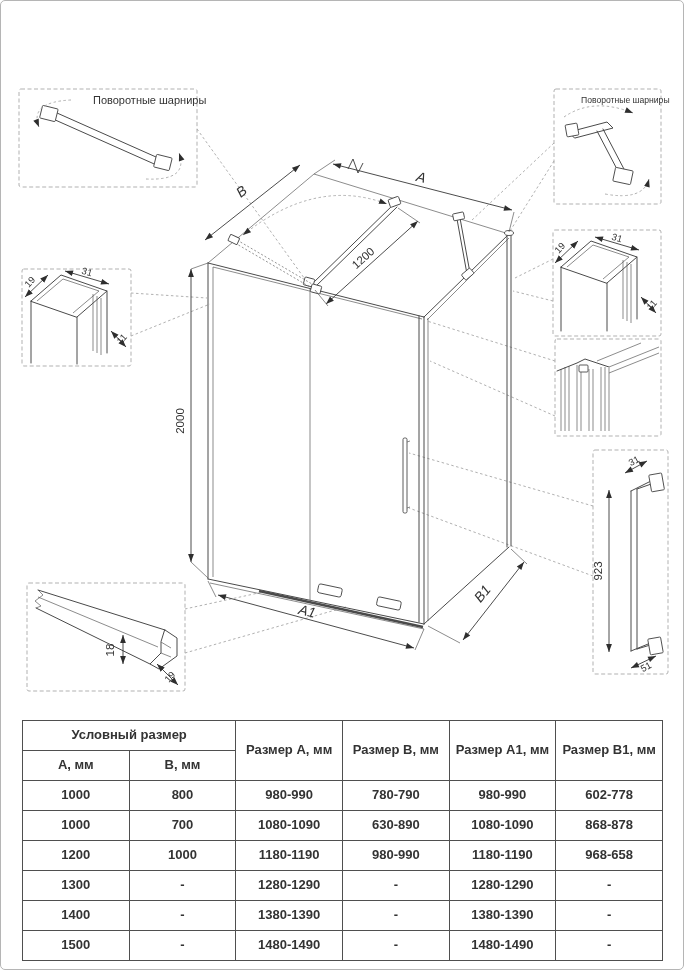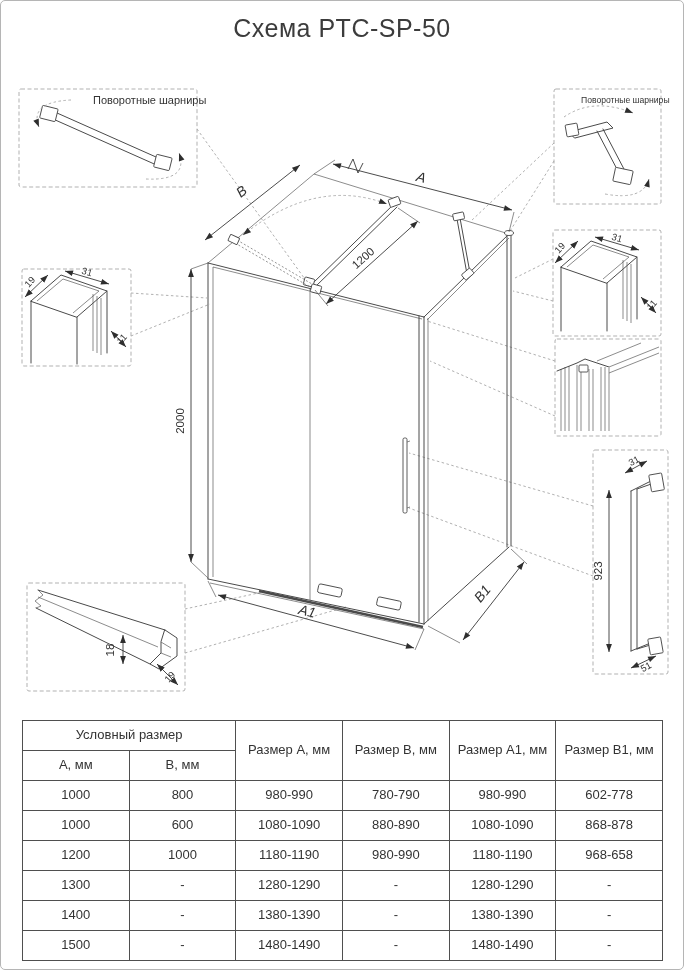--- a/index.html
+++ b/index.html
@@ -33,7 +33,6 @@
 <body>
 
 <div class="page">
-  <h1 class="title">Схема PTC-SP-50</h1>
 
   <svg width="684" height="716" viewBox="0 0 684 716">
     <defs>

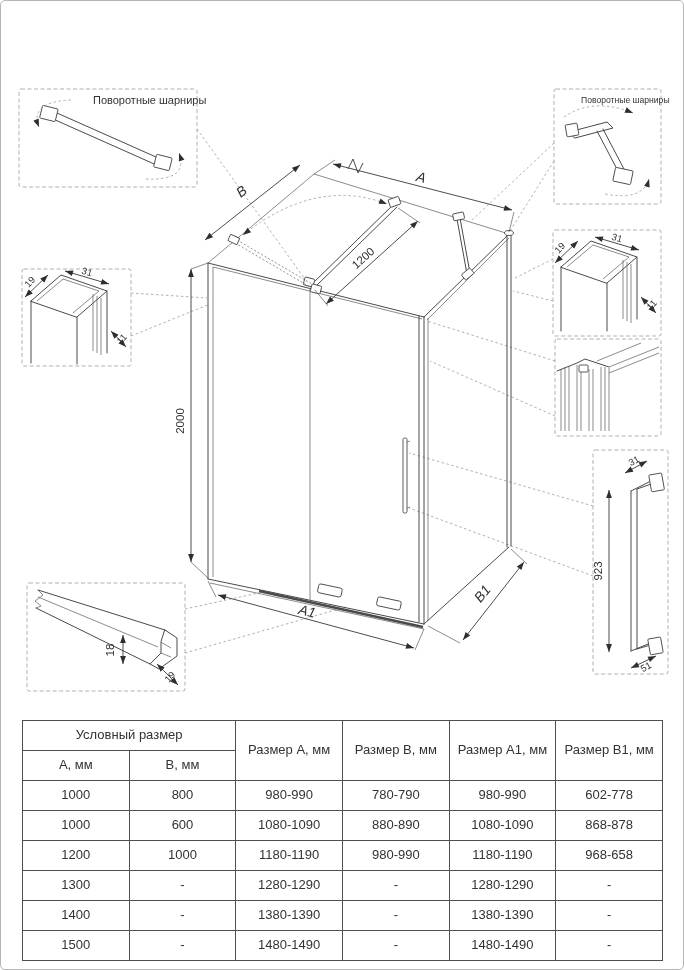--- a/index.html
+++ b/index.html
@@ -26,7 +26,7 @@
   table.sizes{position:absolute;left:21px;top:719px;width:641px;
          border-collapse:collapse;table-layout:fixed;}
   table.sizes th,table.sizes td{border:1px solid #4f4f4f;text-align:center;
-         vertical-align:middle;font-size:13px;font-weight:400;color:#333;
+         vertical-align:middle;font-size:13px;font-weight:700;color:#333;
          height:27px;padding:1px 4px;line-height:1.25;}
 </style>
 </head>

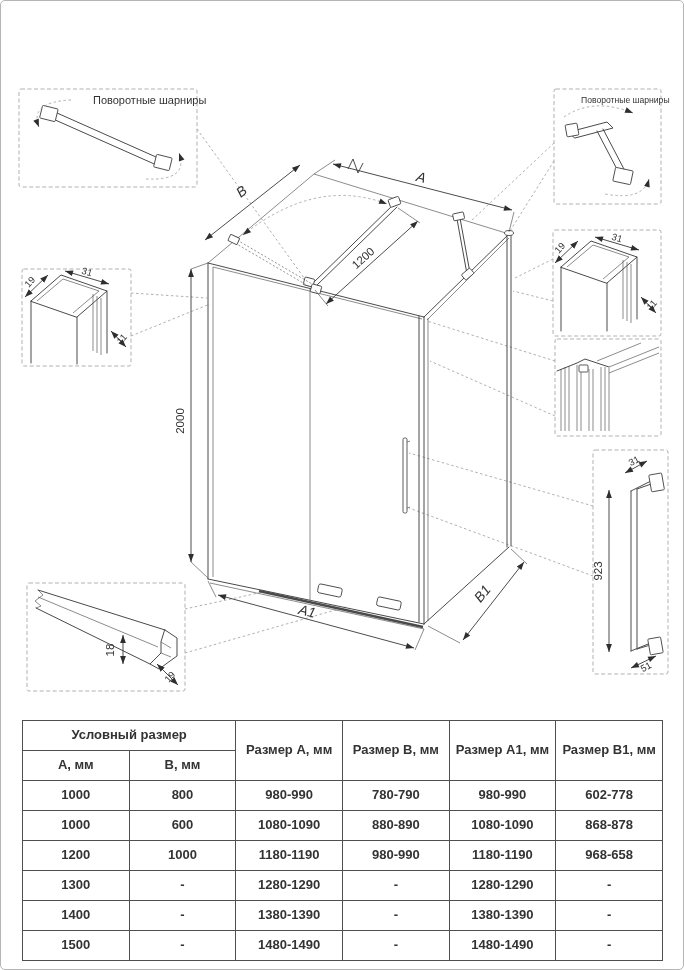--- a/index.html
+++ b/index.html
@@ -261,7 +261,7 @@
       </tr>
       <tr>
         <td>1000</td>
-        <td>600</td>
+        <td>700</td>
         <td>1080-1090</td>
         <td>880-890</td>
         <td>1080-1090</td>

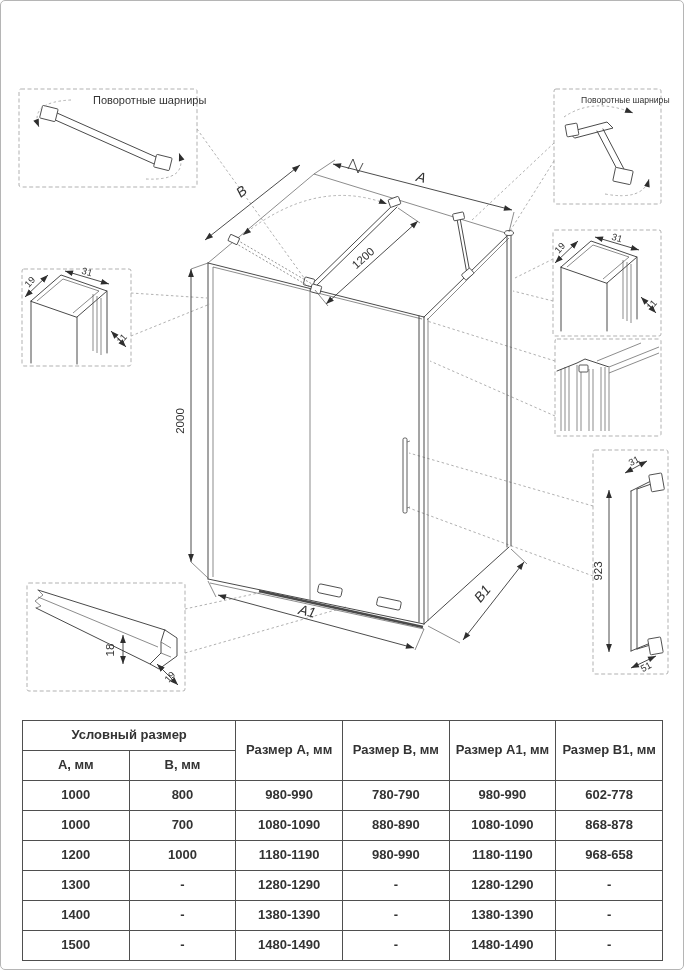--- a/index.html
+++ b/index.html
@@ -263,7 +263,7 @@
         <td>1000</td>
         <td>700</td>
         <td>1080-1090</td>
-        <td>880-890</td>
+        <td>630-890</td>
         <td>1080-1090</td>
         <td>868-878</td>
       </tr>

